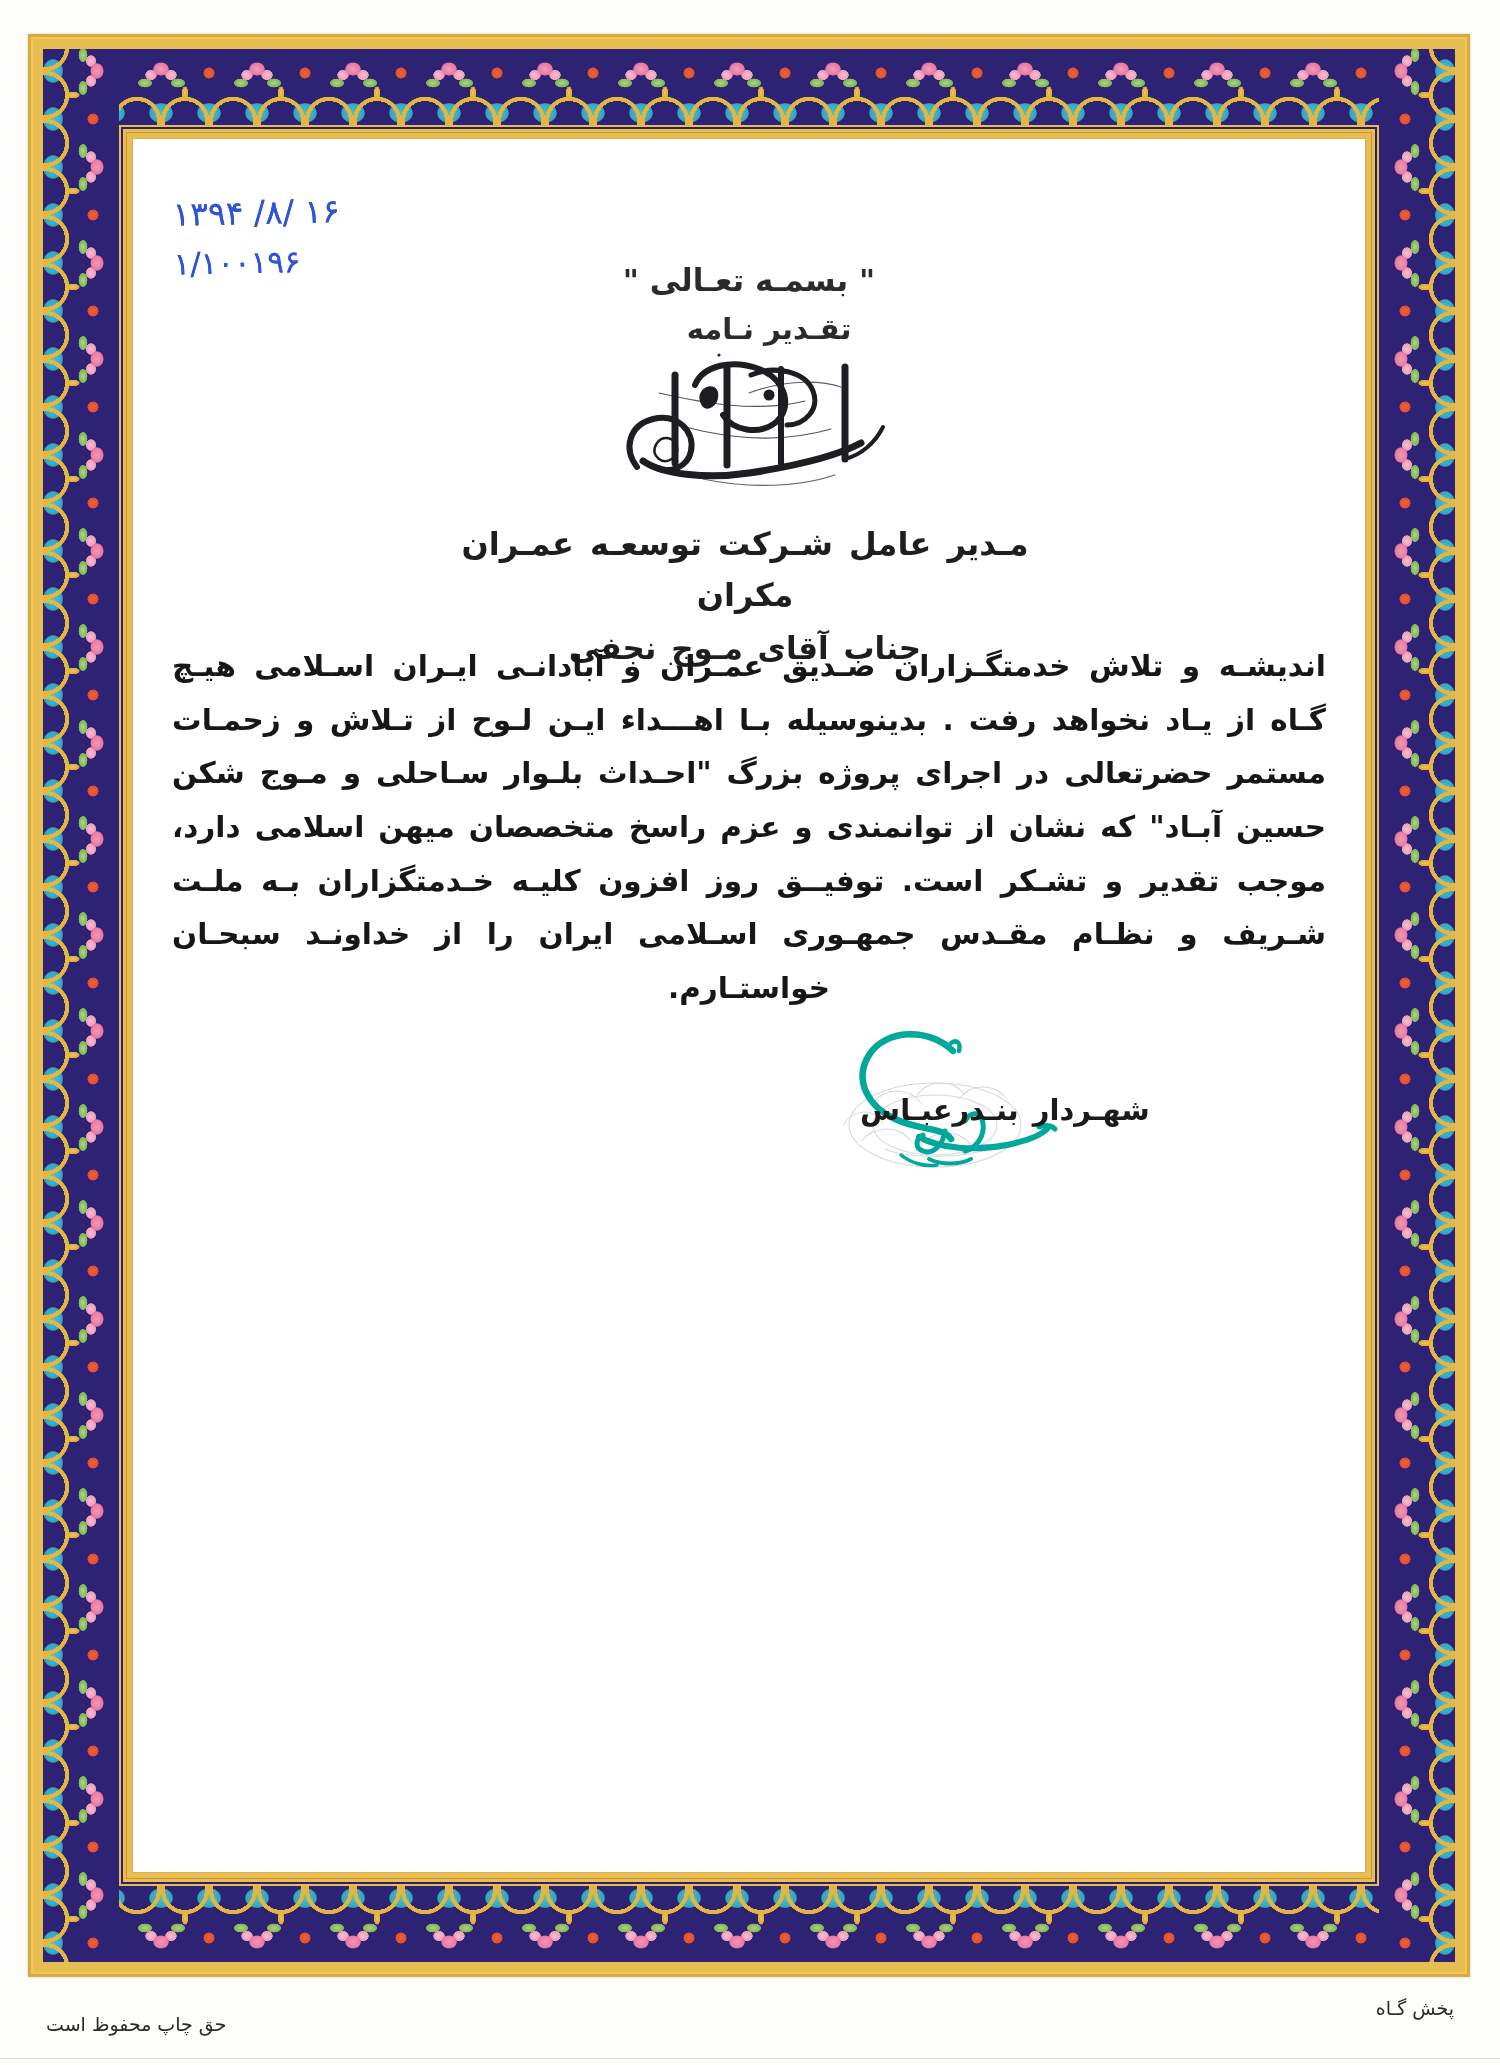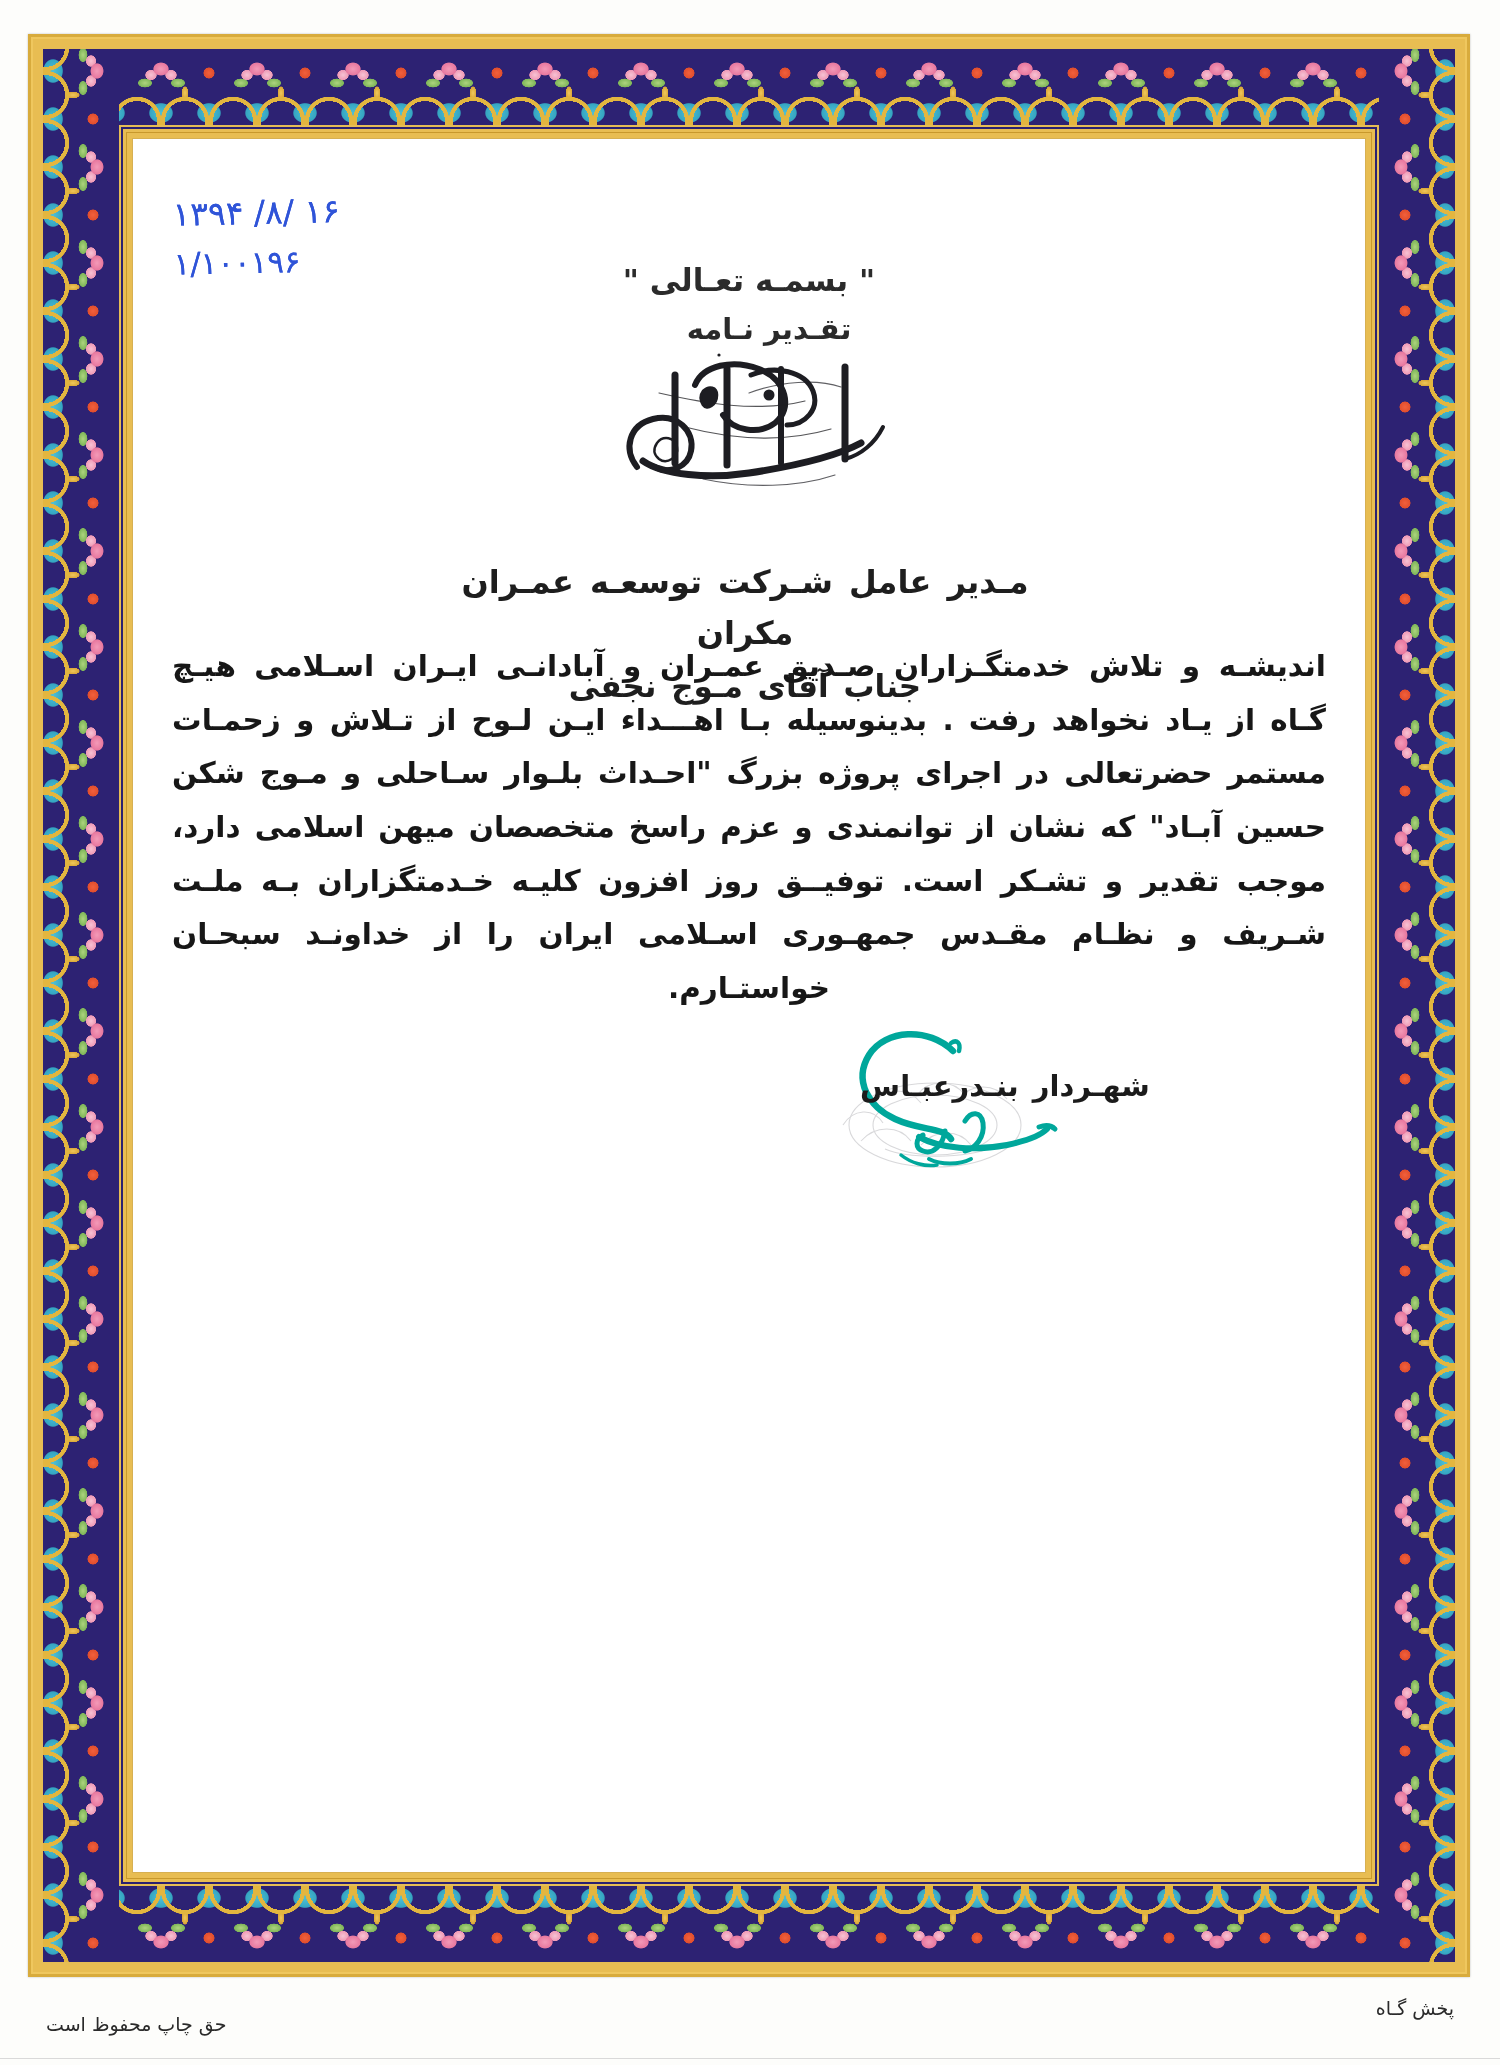--- a/index.html
+++ b/index.html
@@ -217,7 +217,6 @@
     text-align: center;
     color: #1e1e1e;
     width: 640px;
-    margin-top: 38px;
   }
   .ad-line1 {
     font-size: 32px;

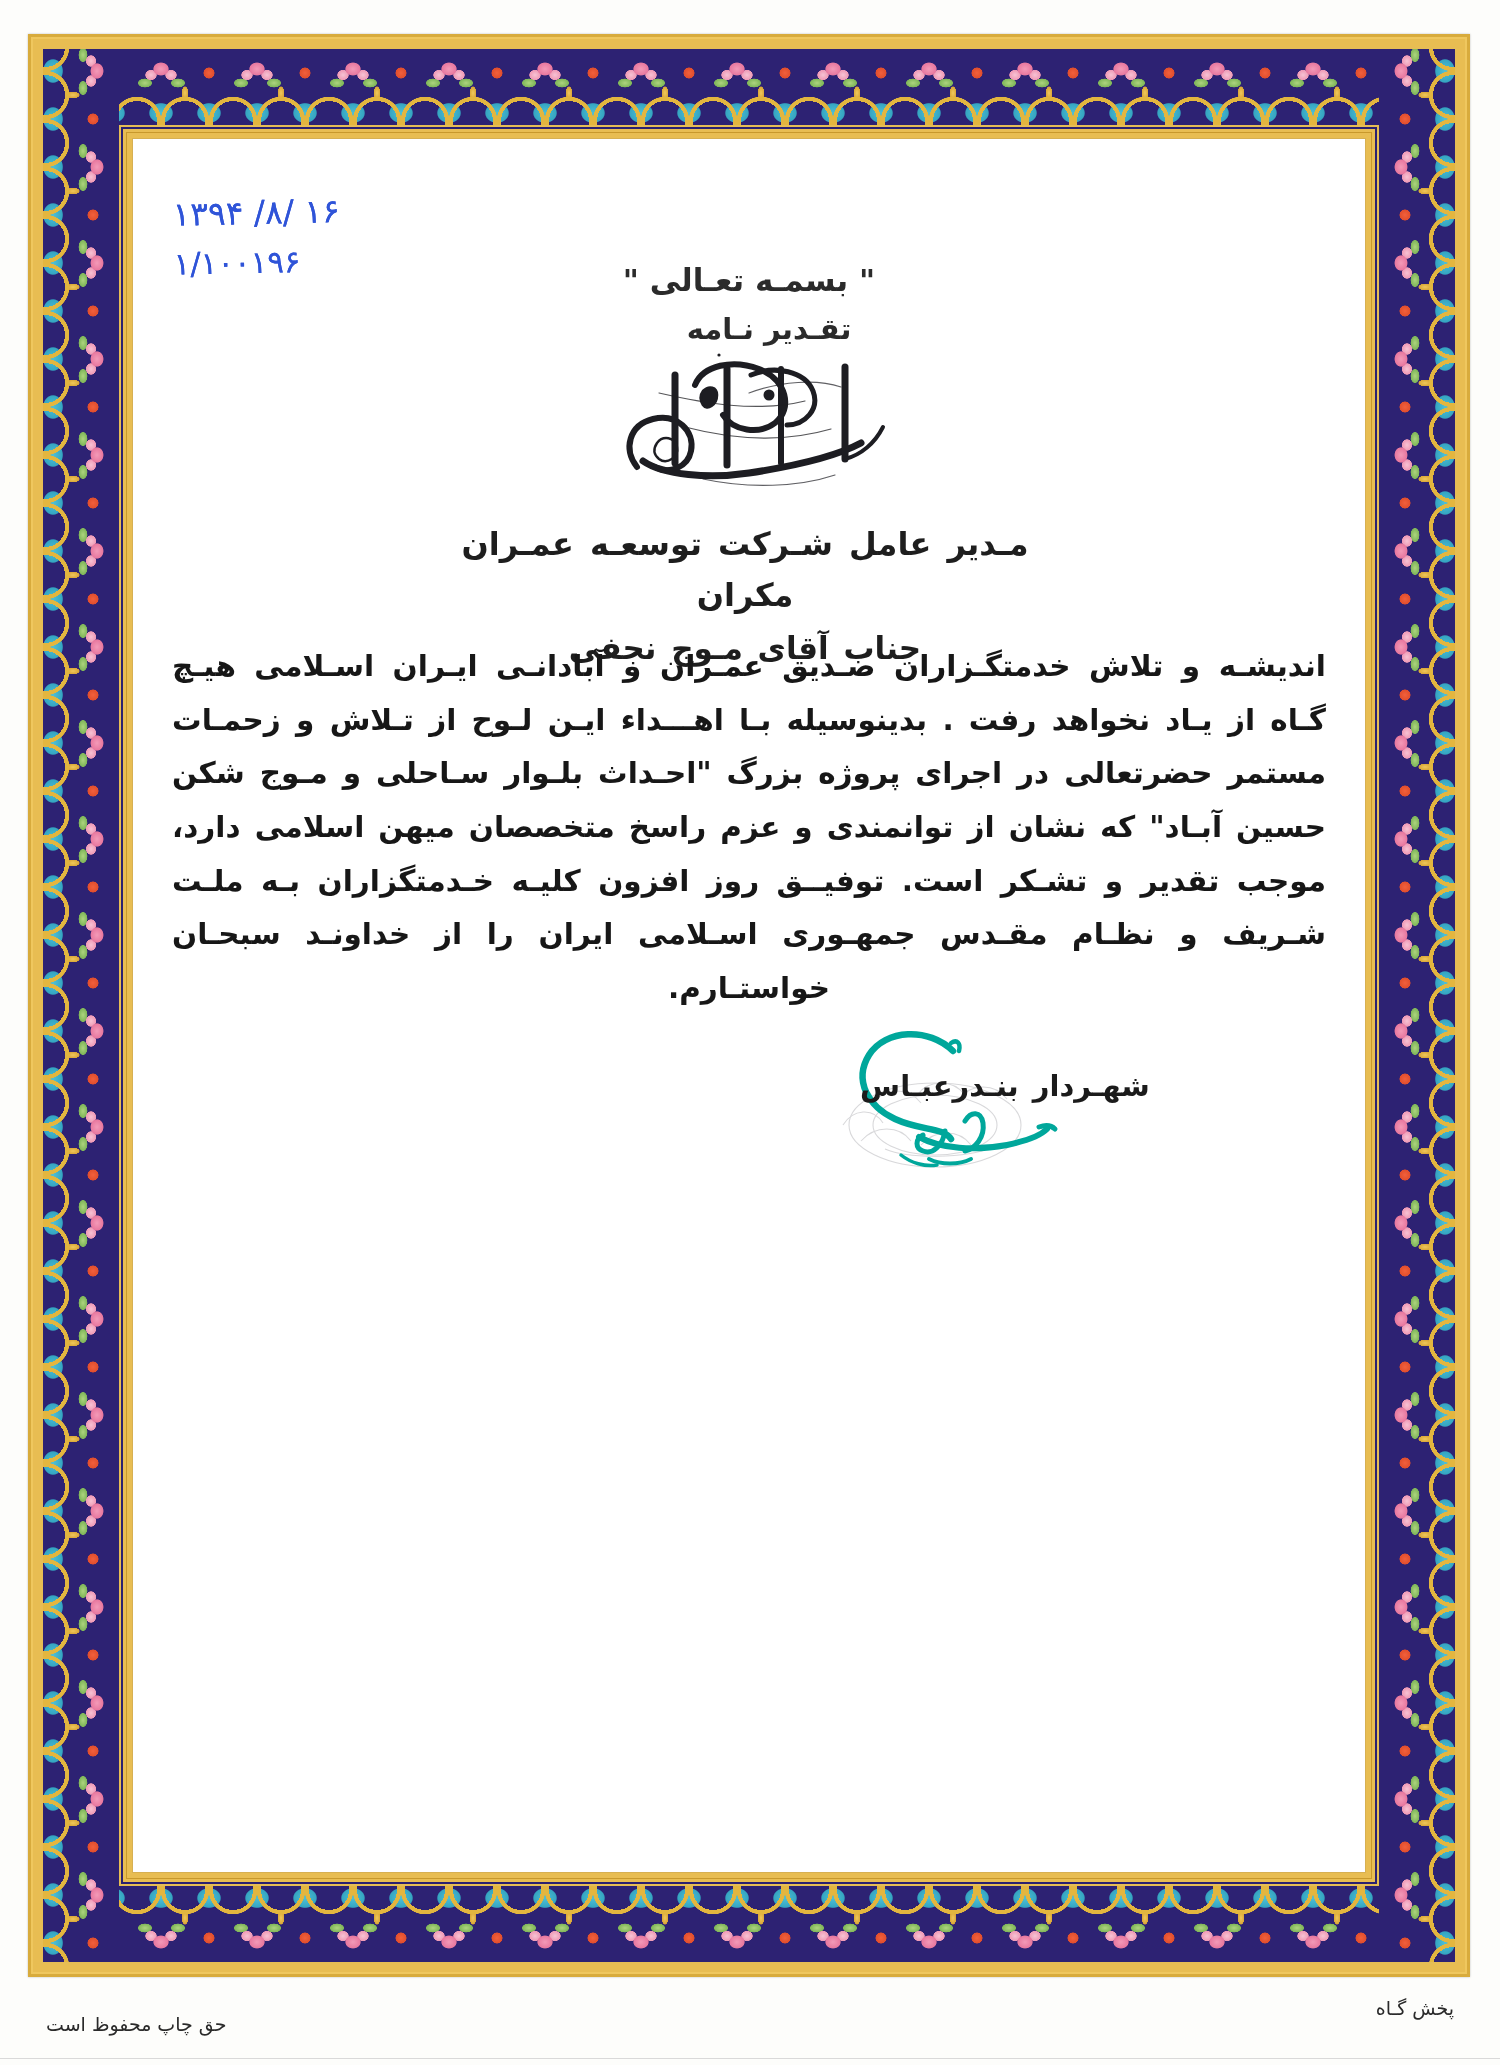--- a/index.html
+++ b/index.html
@@ -273,6 +273,7 @@
     color: #1b1b1b;
     letter-spacing: 2px;
     word-spacing: 4px;
+    margin-top: 24px;
   }
 
   

